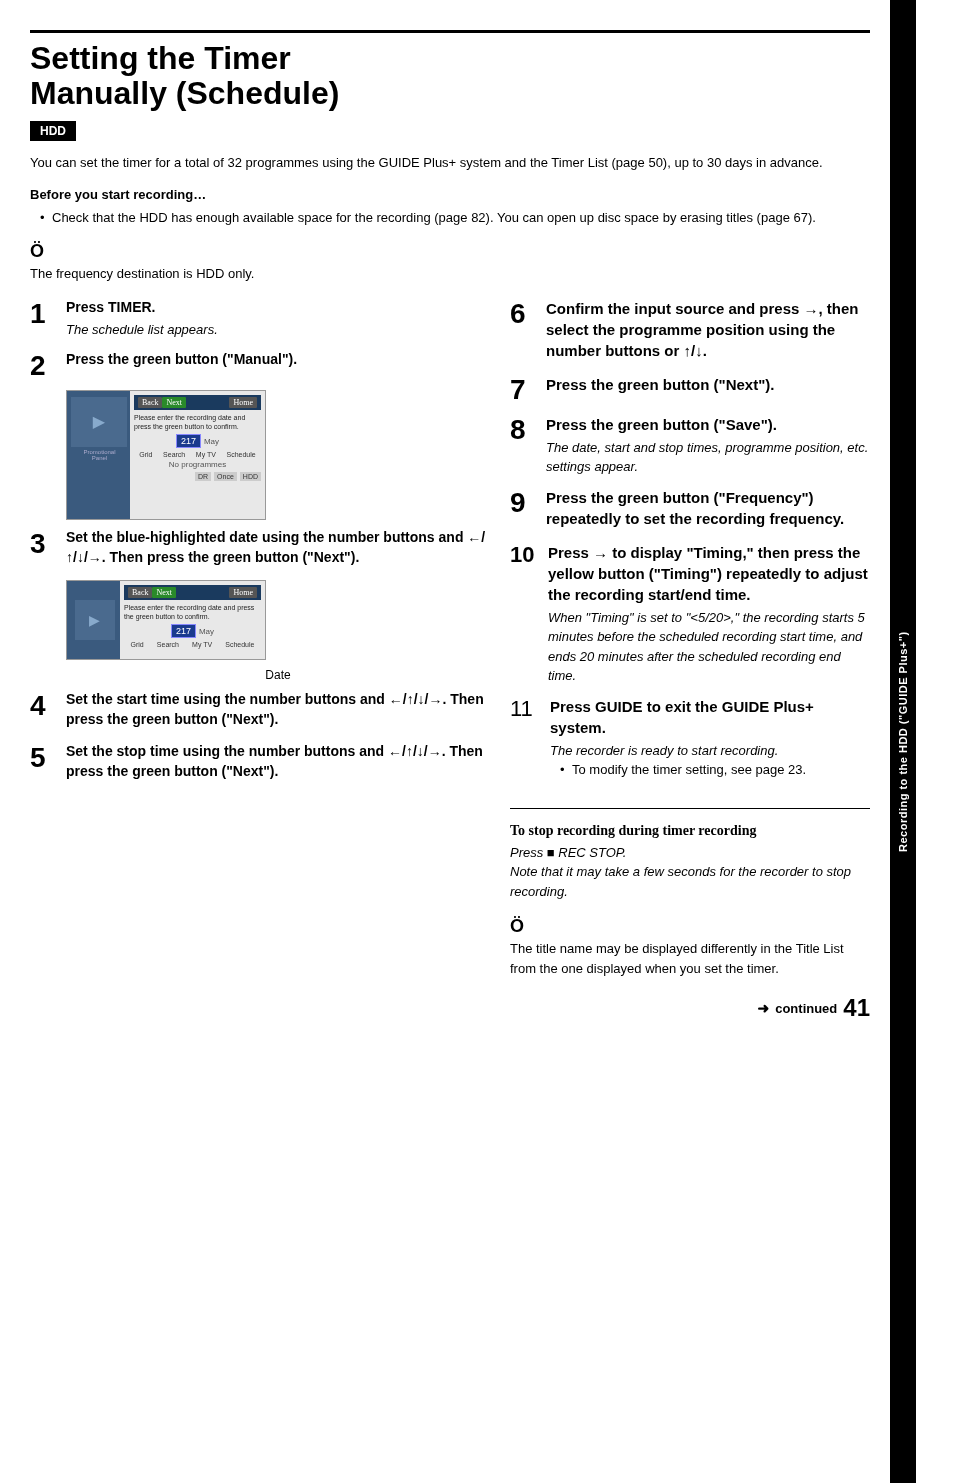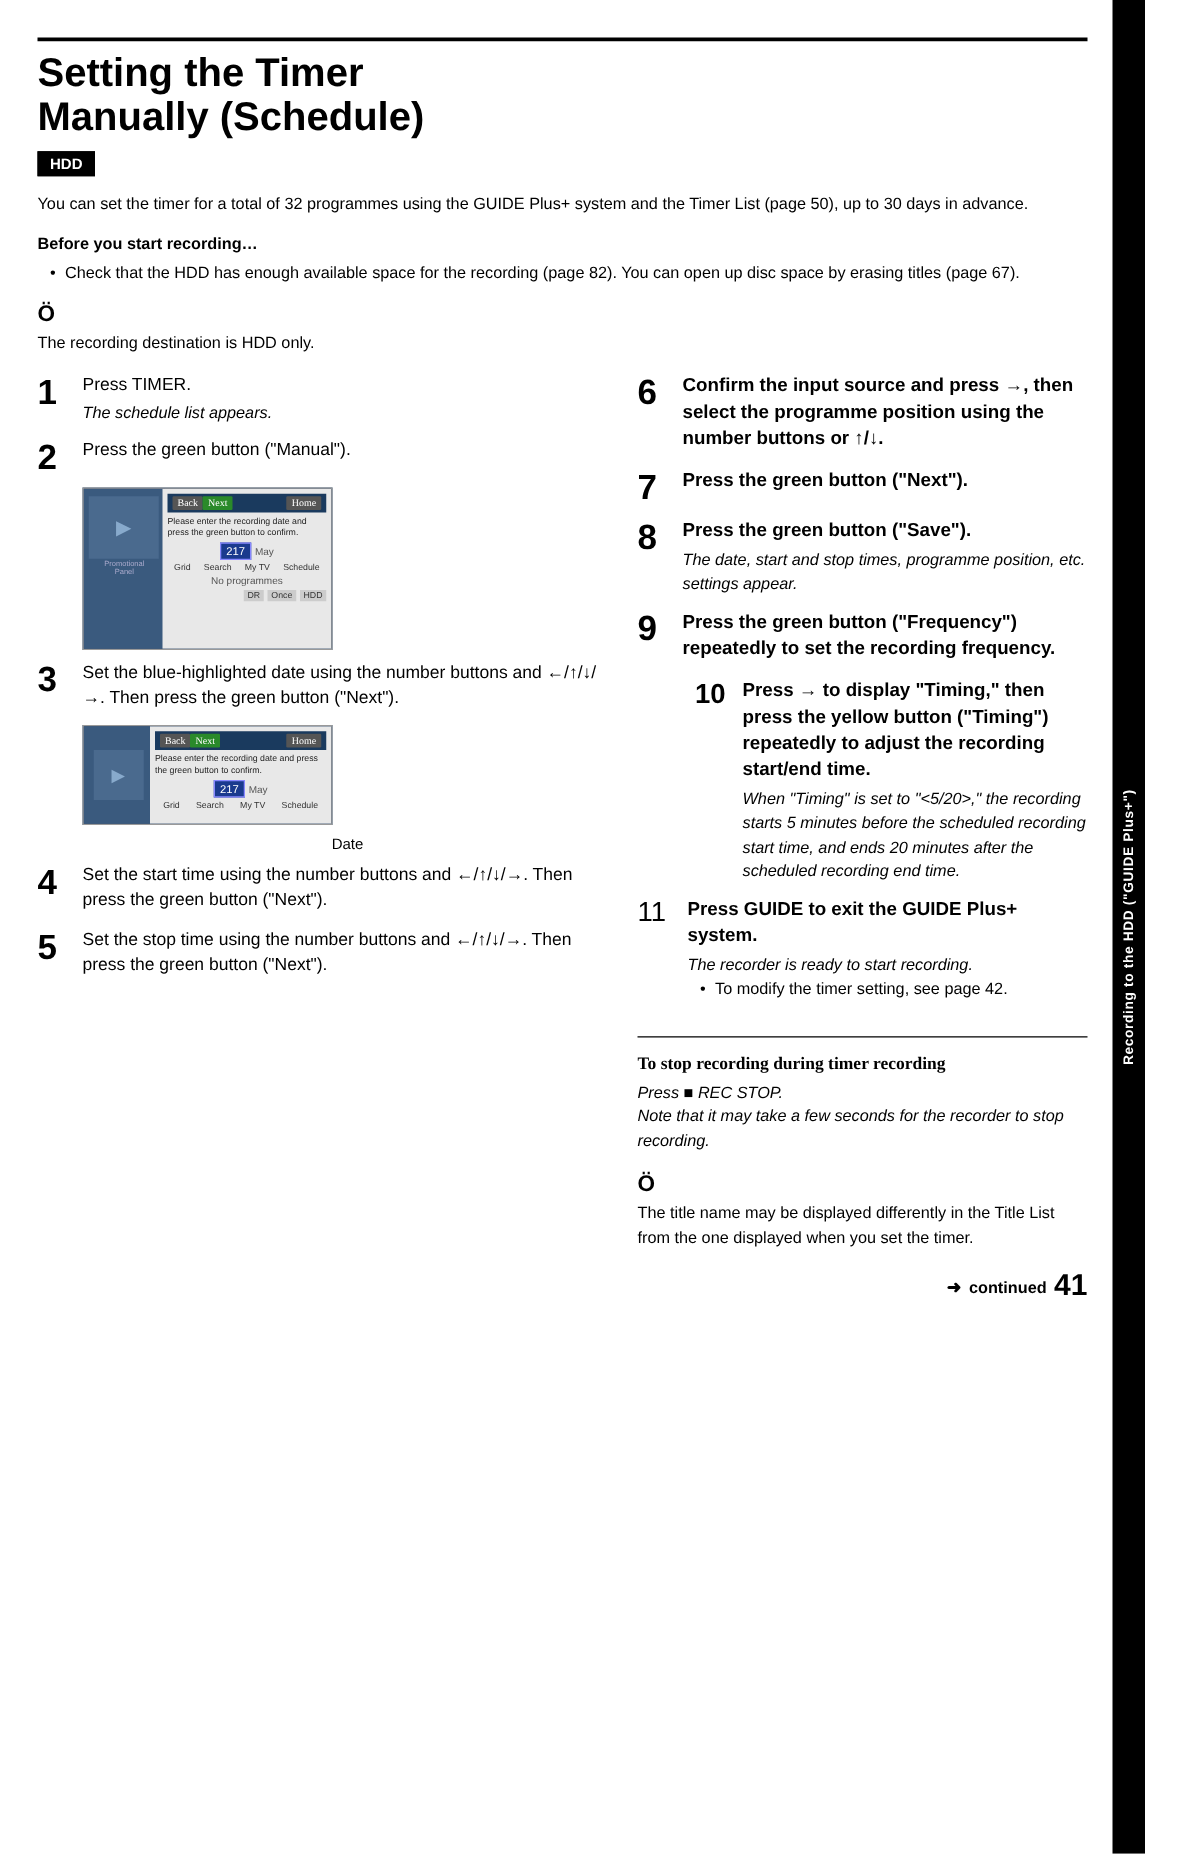--- a/index.html
+++ b/index.html
@@ -329,7 +329,7 @@
     </div>
 
     <div class="note-icon">Ö</div>
-    <p class="note-text">The recording destination is HDD only.</p>
+    <p class="note-text">The frequency destination is HDD only.</p>
 
     <div class="two-col">
       <div class="col-left">

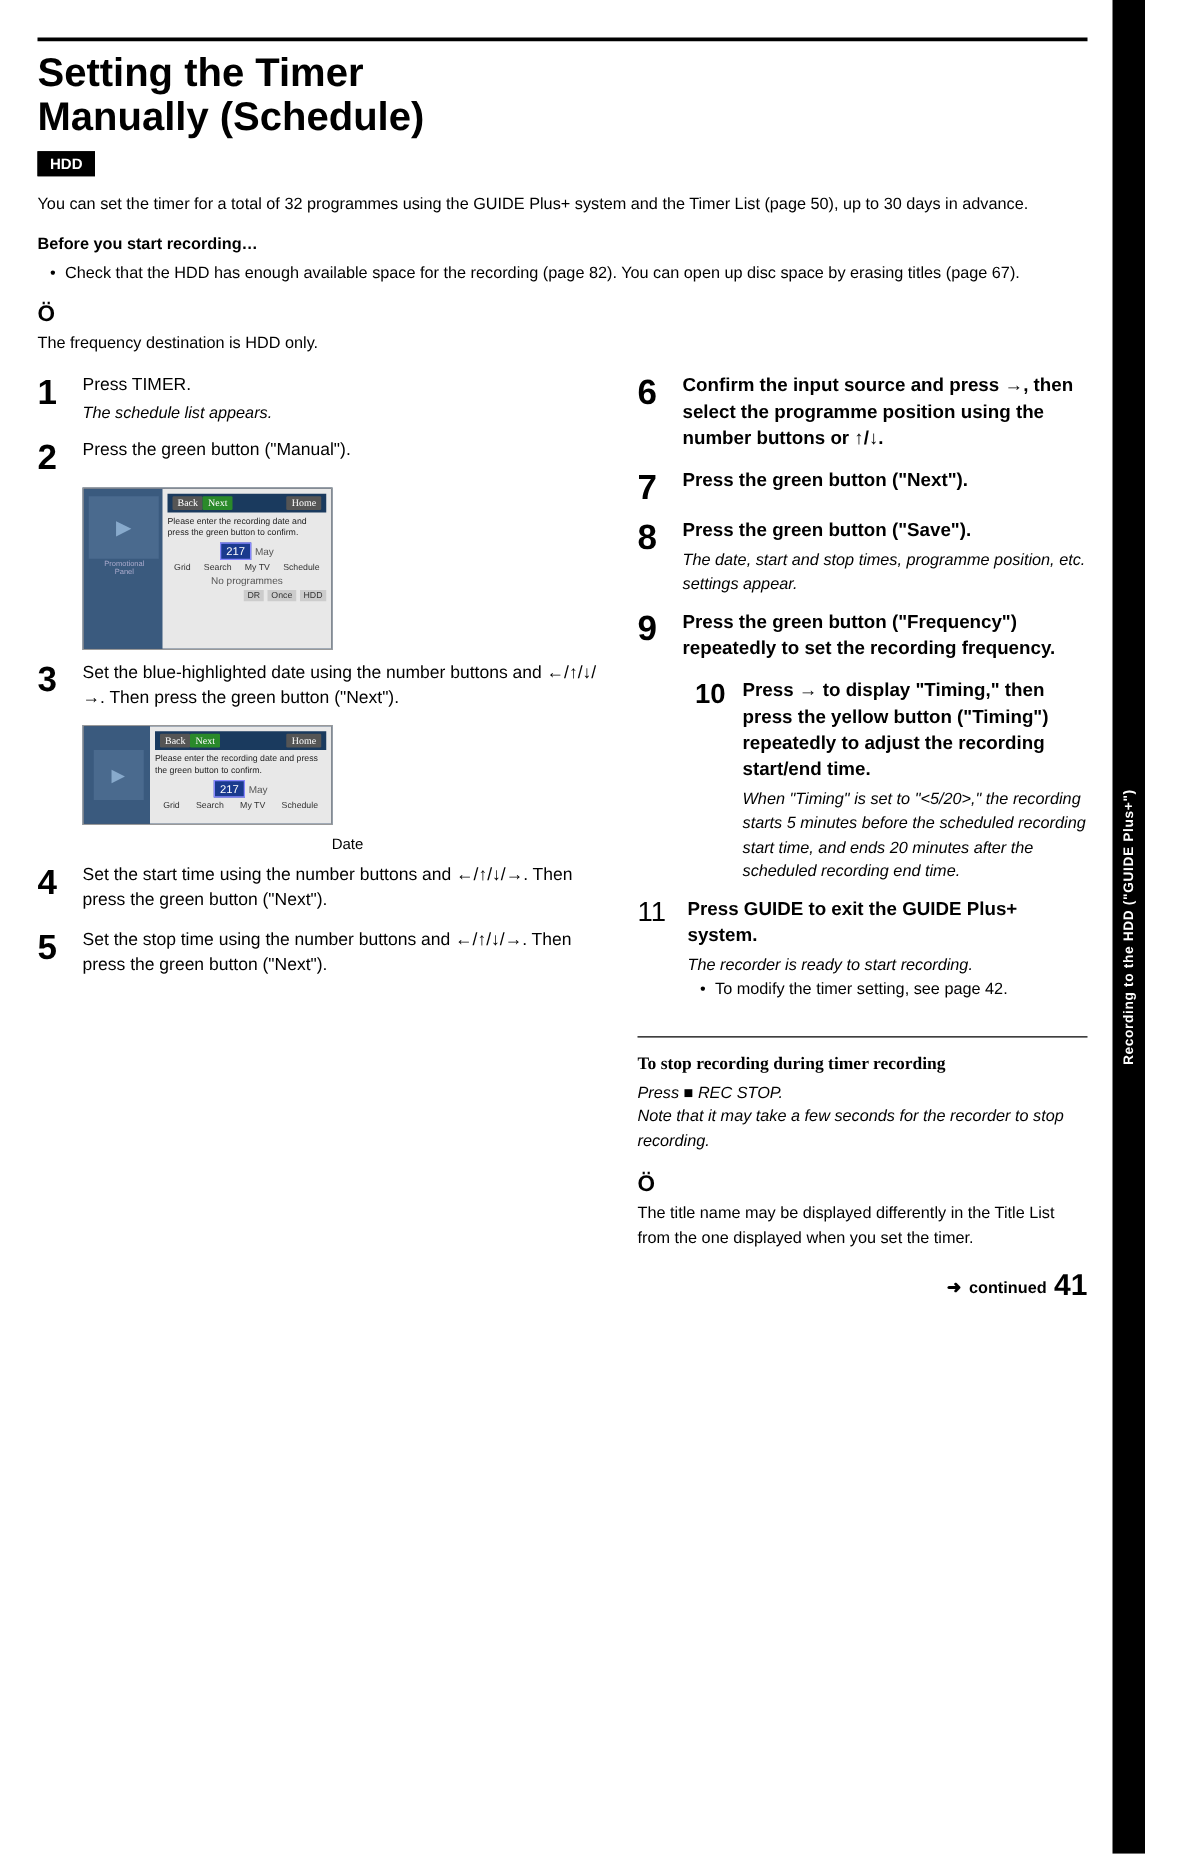--- a/index.html
+++ b/index.html
@@ -130,7 +130,7 @@
     }
     .step-title {
       font-size: 14px;
-      font-weight: normal;
+      font-weight: bold;
       line-height: 1.4;
       margin-bottom: 3px;
     }

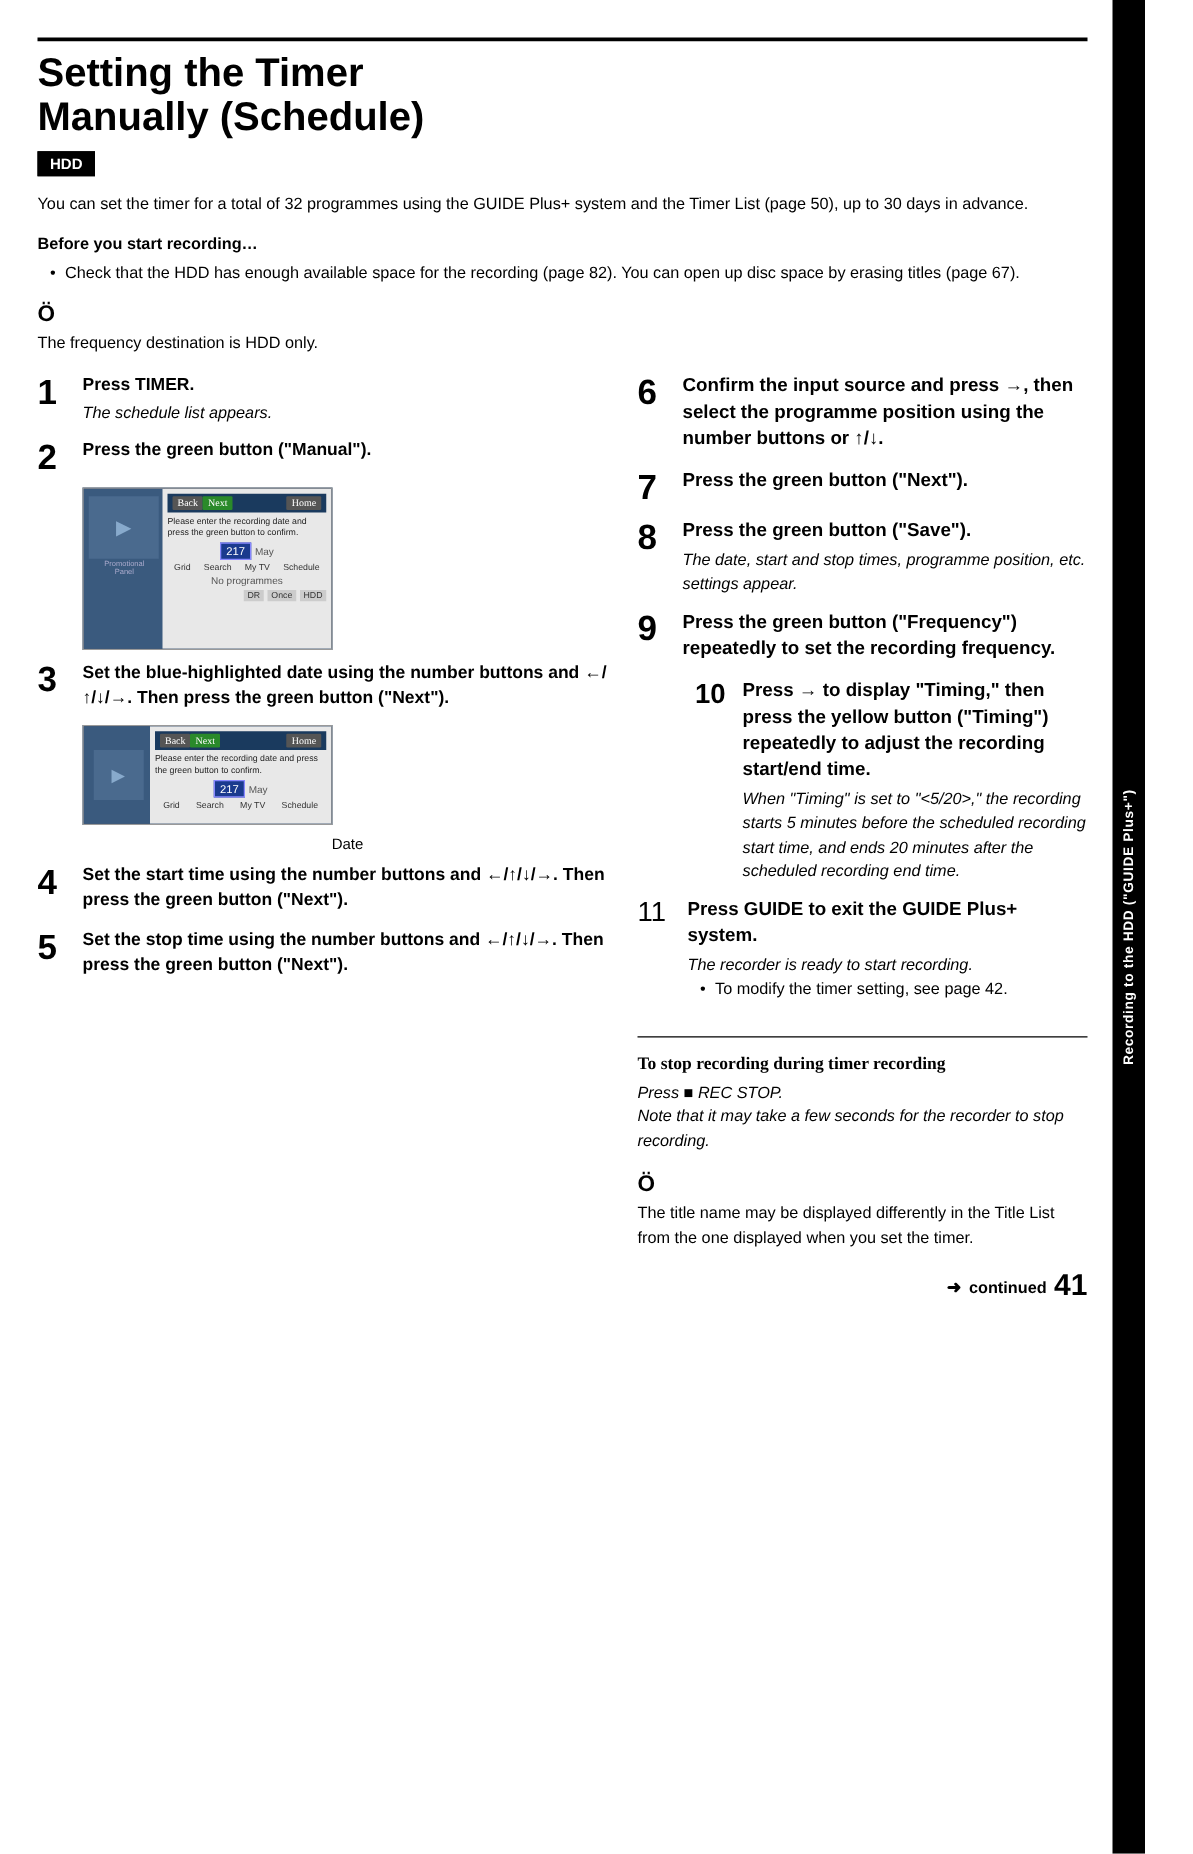--- a/index.html
+++ b/index.html
@@ -298,7 +298,6 @@
       min-width: 38px;
       line-height: 1;
       padding-top: 2px;
-      margin-left: 46px;
     }
     .step-num-11 {
       font-size: 22px;

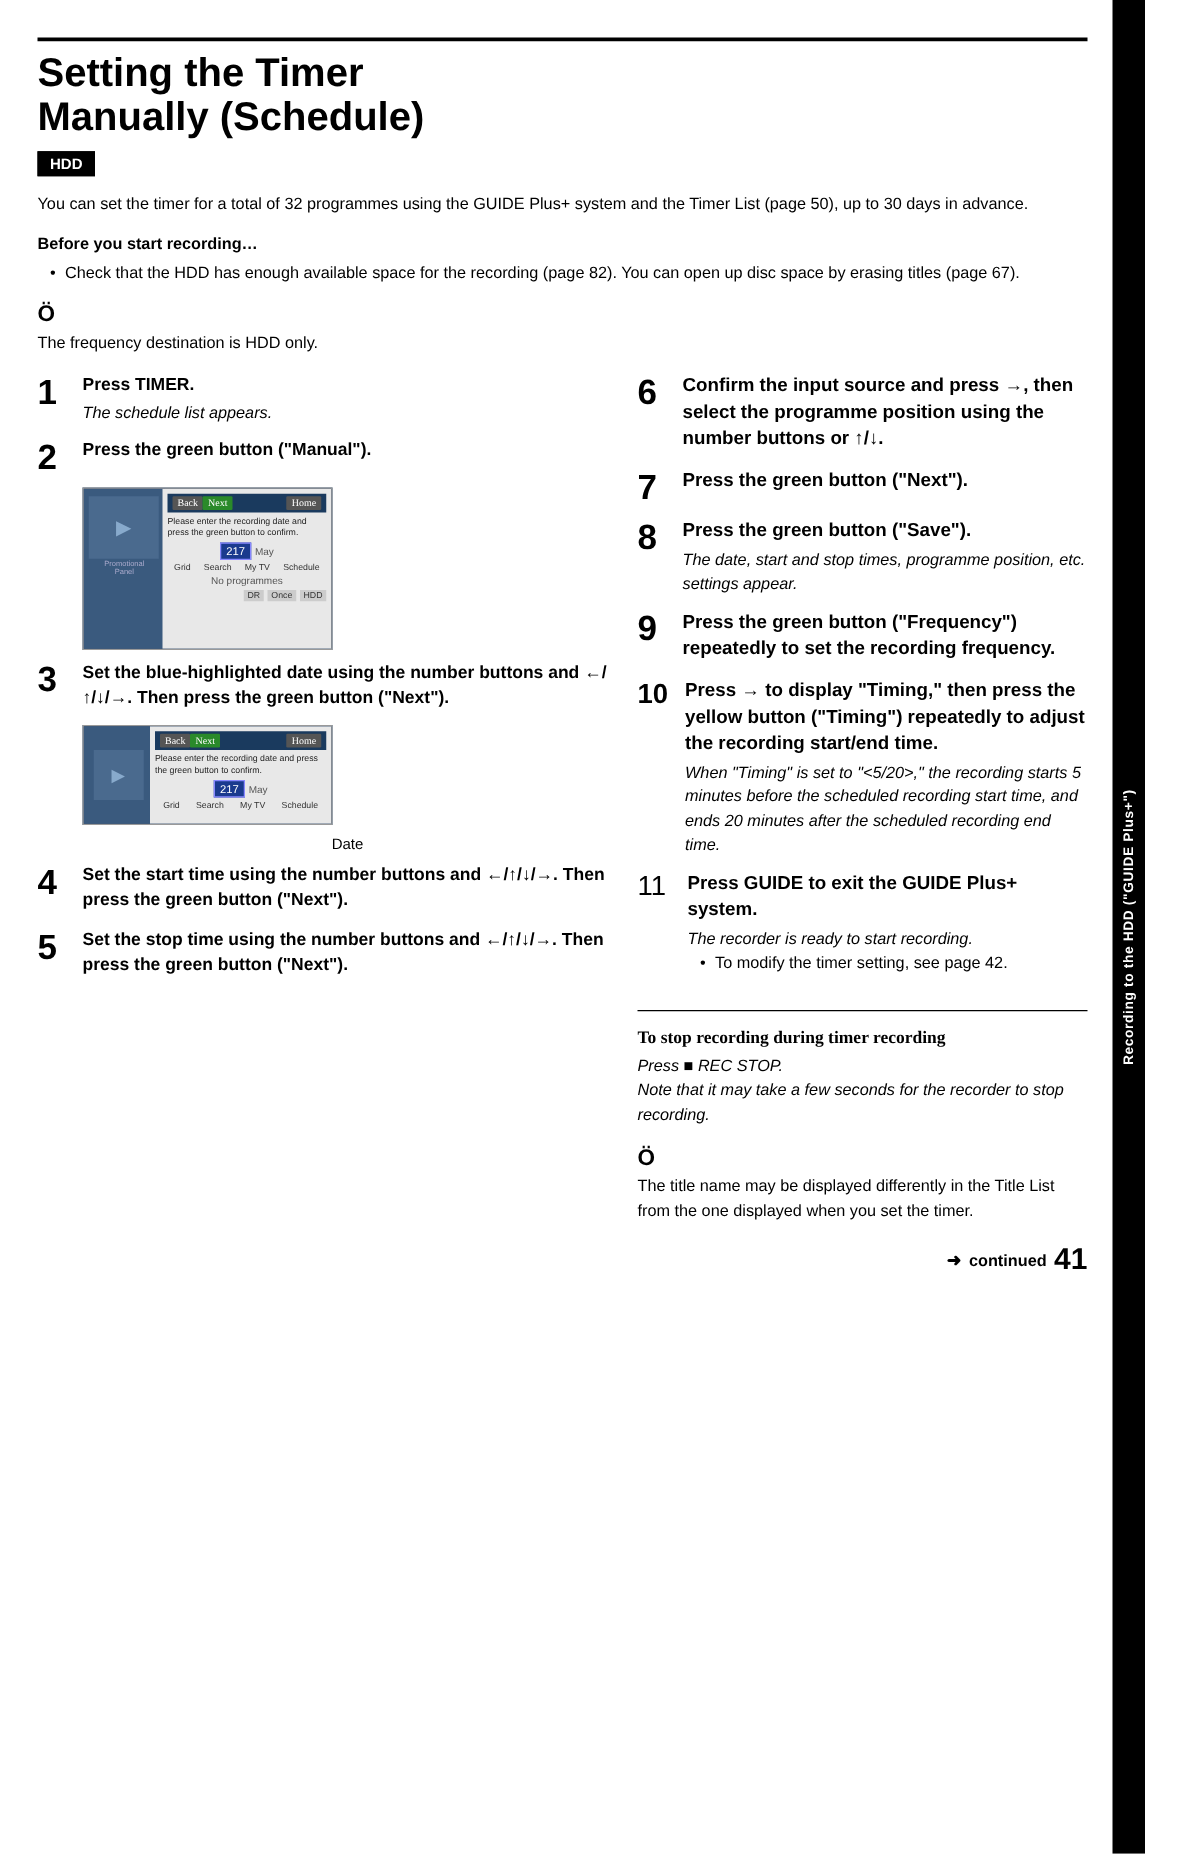--- a/index.html
+++ b/index.html
@@ -497,7 +497,7 @@
             <div class="step-title-large">Press GUIDE to exit the GUIDE Plus+ system.</div>
             <div class="step-body">The recorder is ready to start recording.</div>
             <ul class="bullet-list">
-              <li>To modify the timer setting, see page 42.</li>
+              <li>To modify the timer setting, see page 23.</li>
             </ul>
           </div>
         </div>

